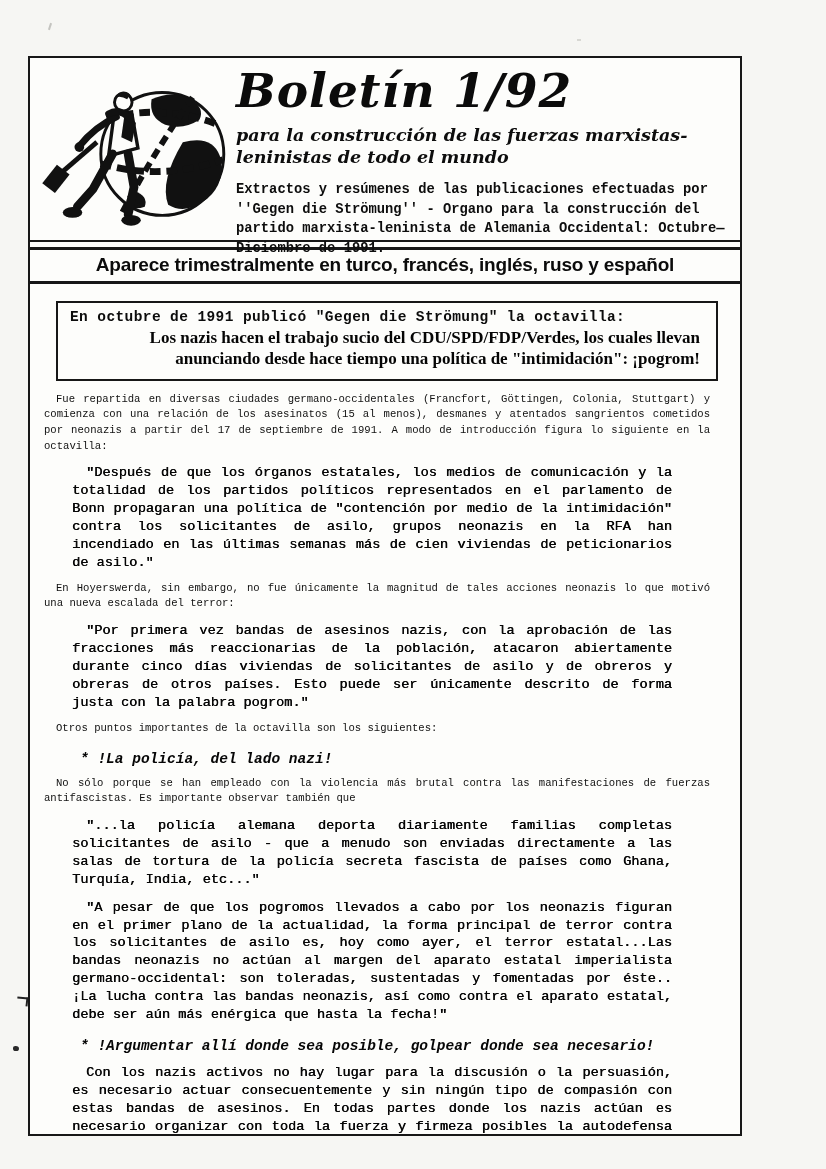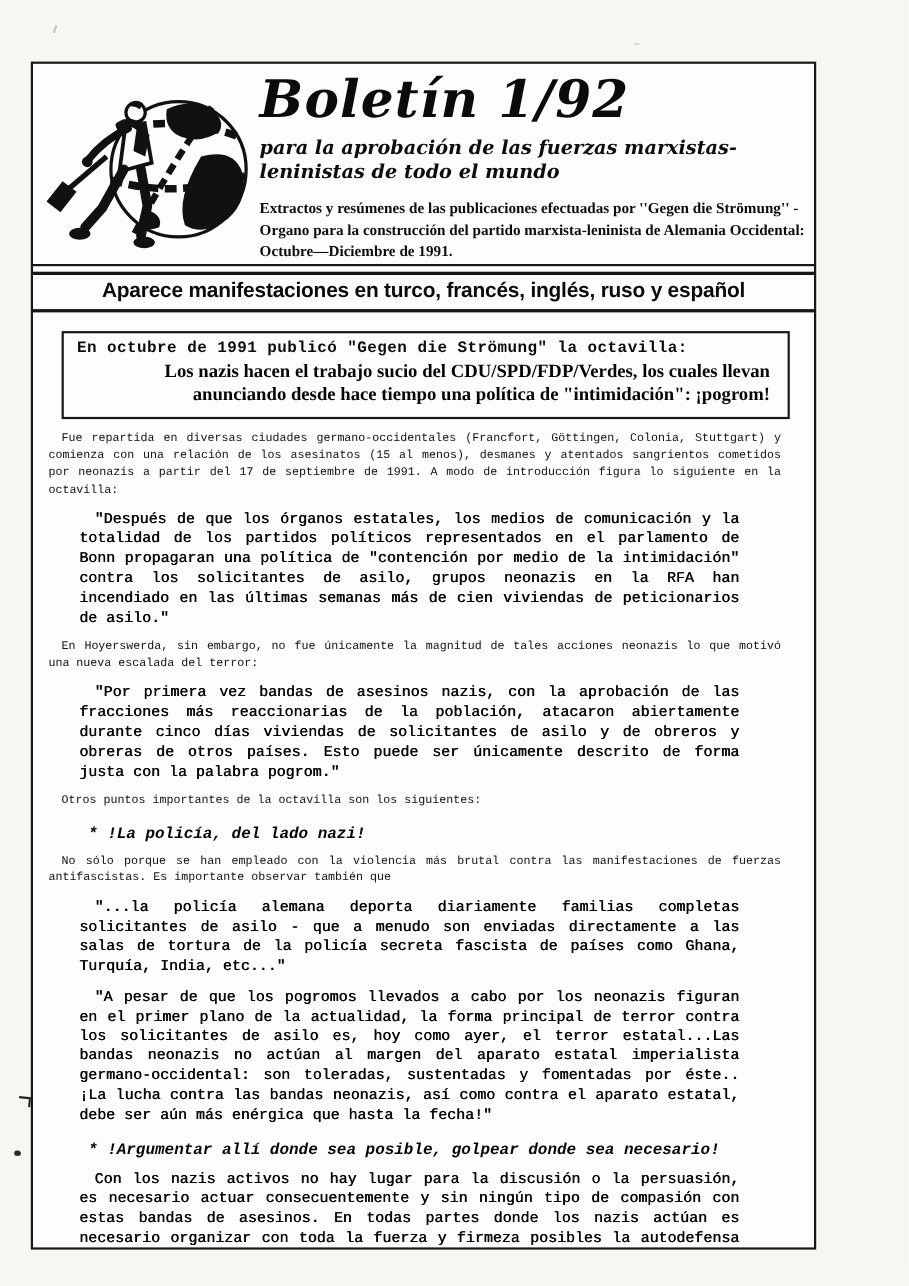--- a/index.html
+++ b/index.html
@@ -171,7 +171,7 @@
       </div>
       <div class="mast-text">
         <div class="mast-title">Boletín 1/92</div>
-        <div class="mast-subtitle">para la aprobación de las fuerzas marxistas-leninistas de todo el mundo</div>
+        <div class="mast-subtitle">para la construcción de las fuerzas marxistas-leninistas de todo el mundo</div>
         <div class="mast-imprint">Extractos y resúmenes de las publicaciones efectuadas por ''Gegen die Strömung'' - Organo para la construcción del partido marxista-leninista de Alemania Occidental: Octubre—Diciembre de 1991.</div>
       </div>
     </div>

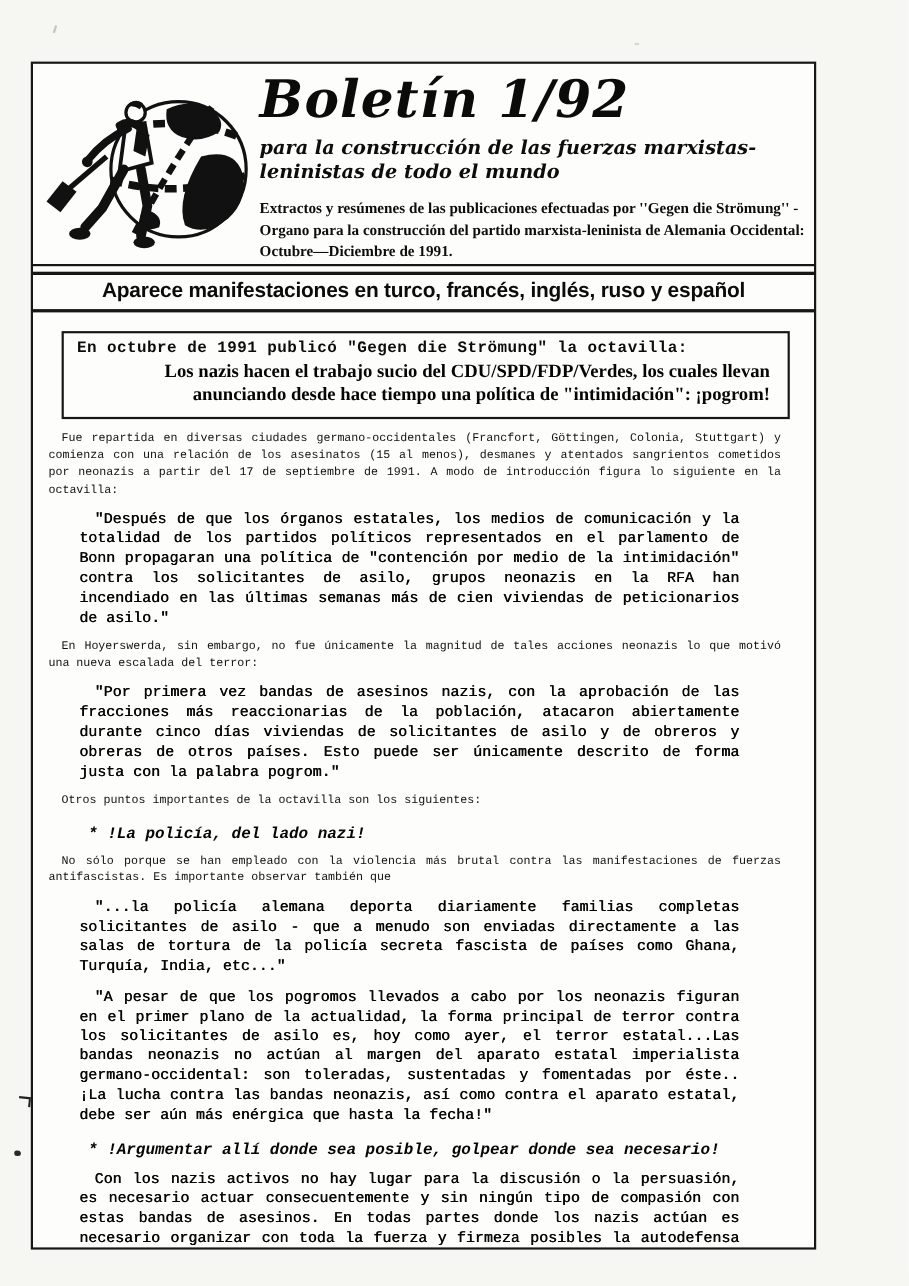--- a/index.html
+++ b/index.html
@@ -47,7 +47,7 @@
     color:#0d0d0d;
   }
   .mast-imprint{
-    font-family:Liberation Serif, serif;
+    font-family:Liberation Mono, monospace;
     font-weight:bold;
     font-size:13.8px;line-height:1.42;
     max-width:512px;

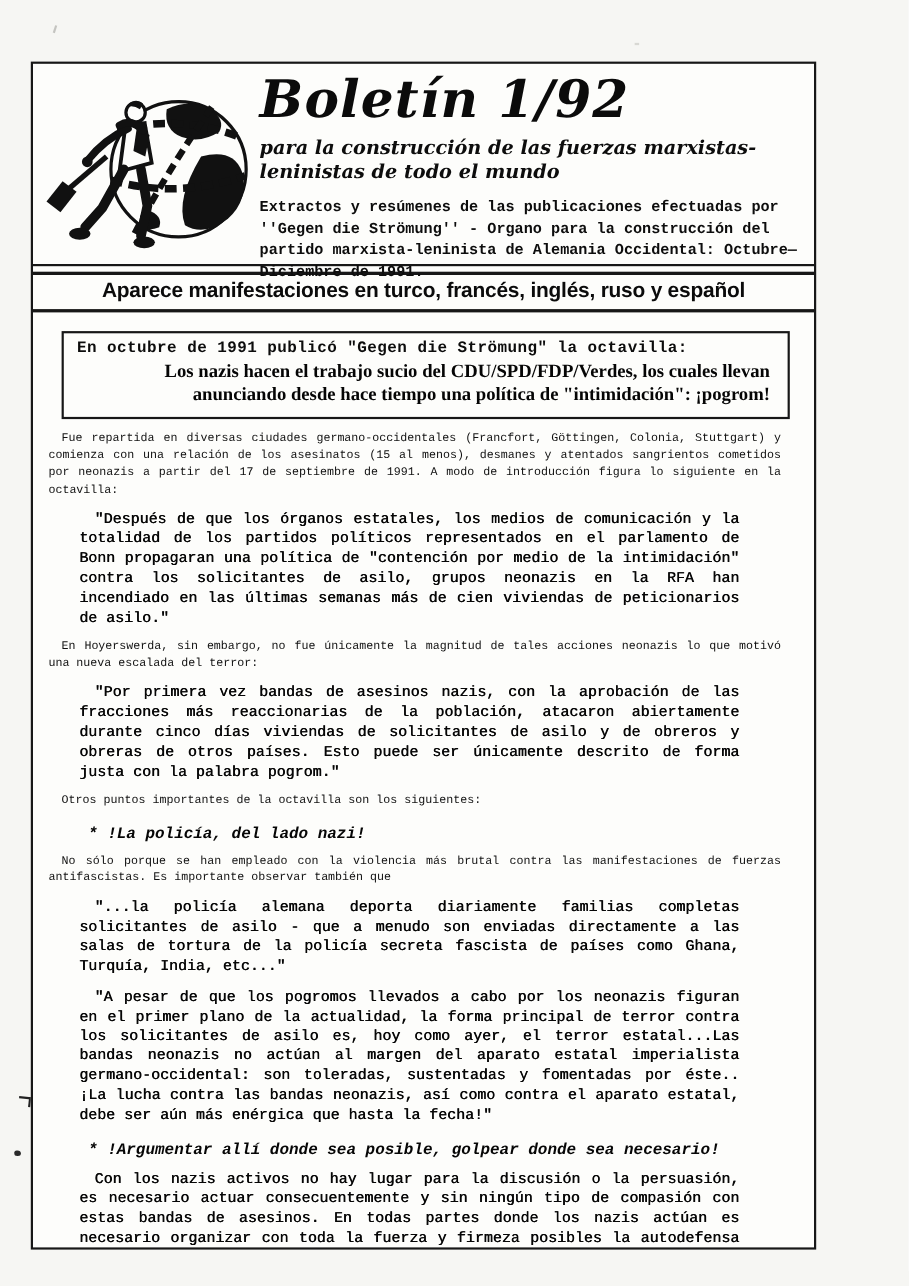--- a/index.html
+++ b/index.html
@@ -176,7 +176,7 @@
       </div>
     </div>
 
-    <div class="banner">Aparece manifestaciones en turco, francés, inglés, ruso y español</div>
+    <div class="banner">Aparece trimestralmente en turco, francés, inglés, ruso y español</div>
 
     <div class="headline-box">
       <div class="headline-intro">En octubre de 1991 publicó "Gegen die Strömung" la octavilla:</div>

